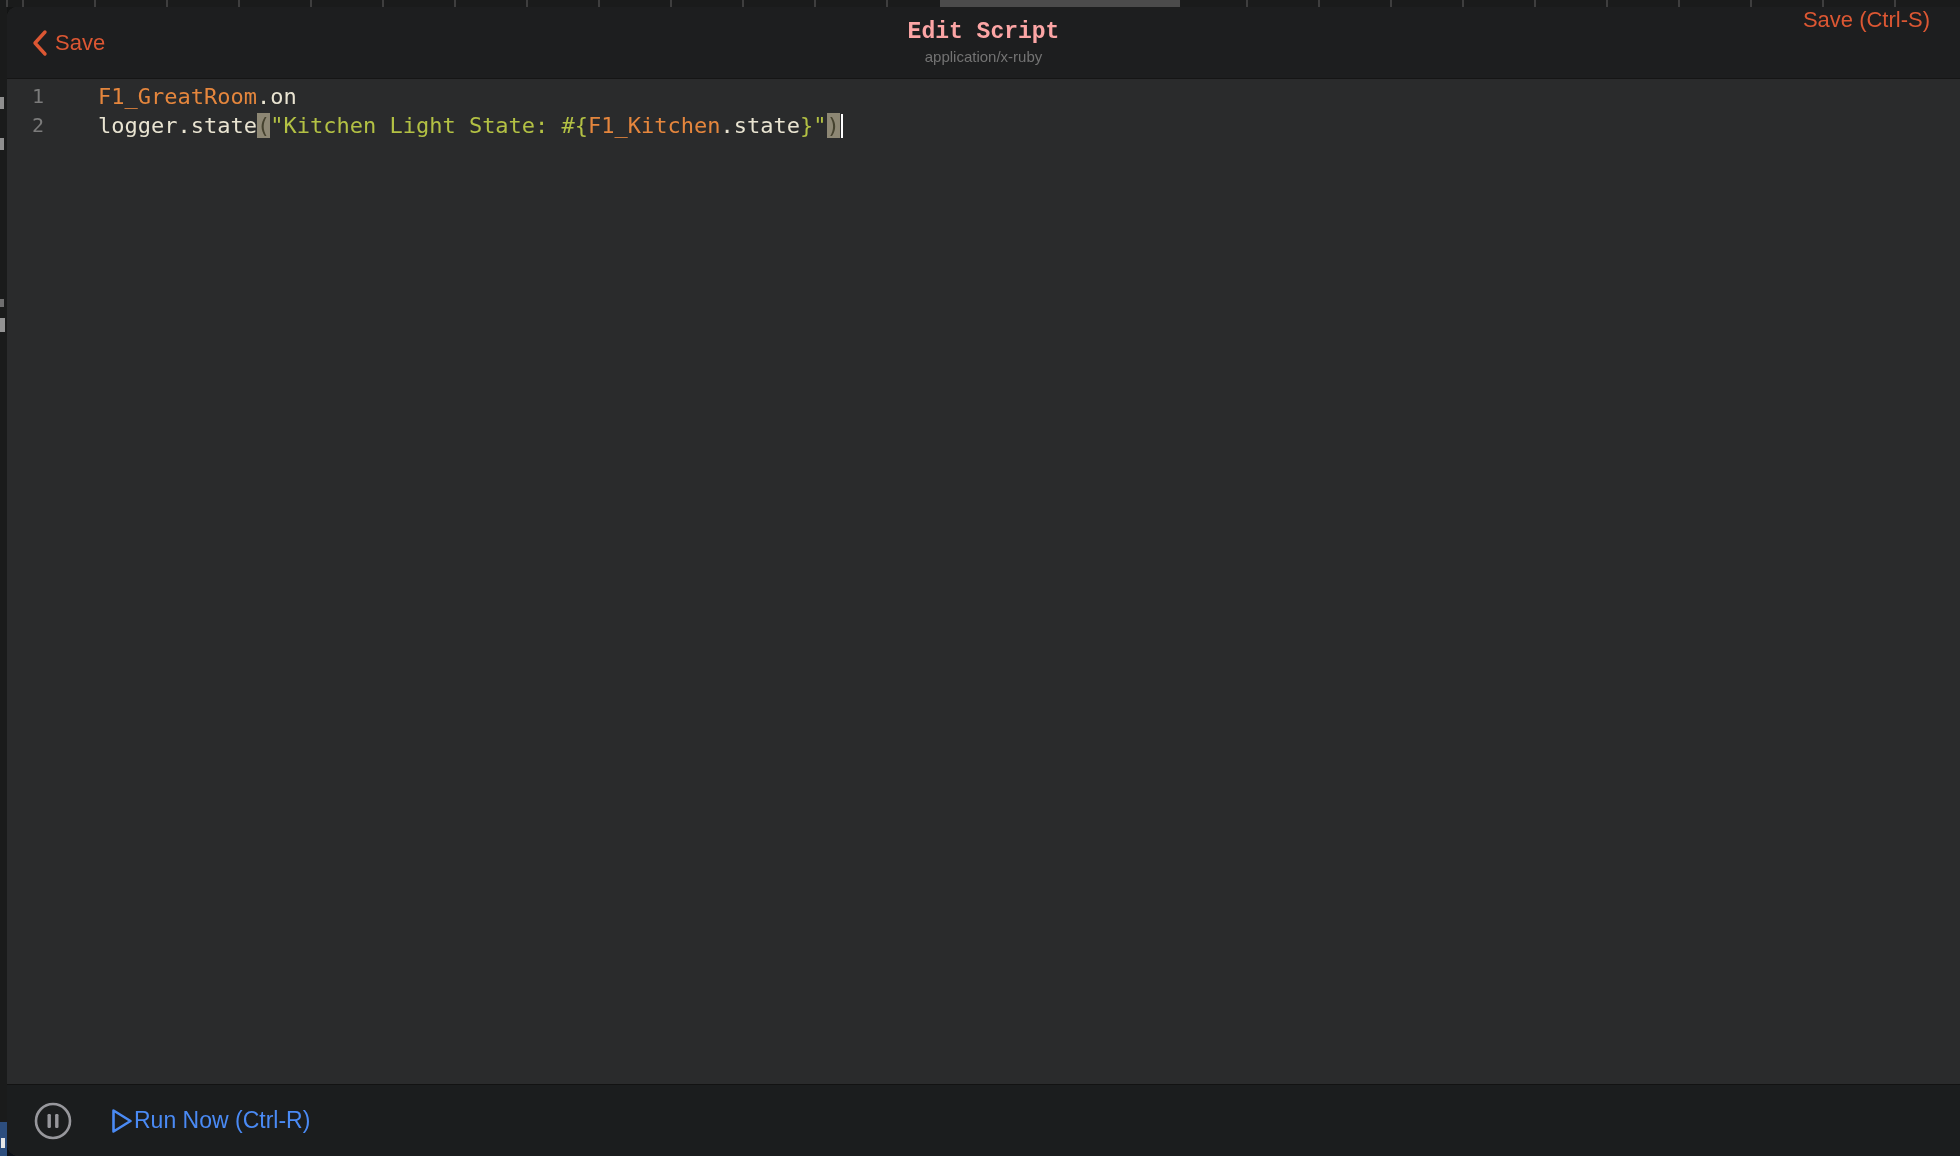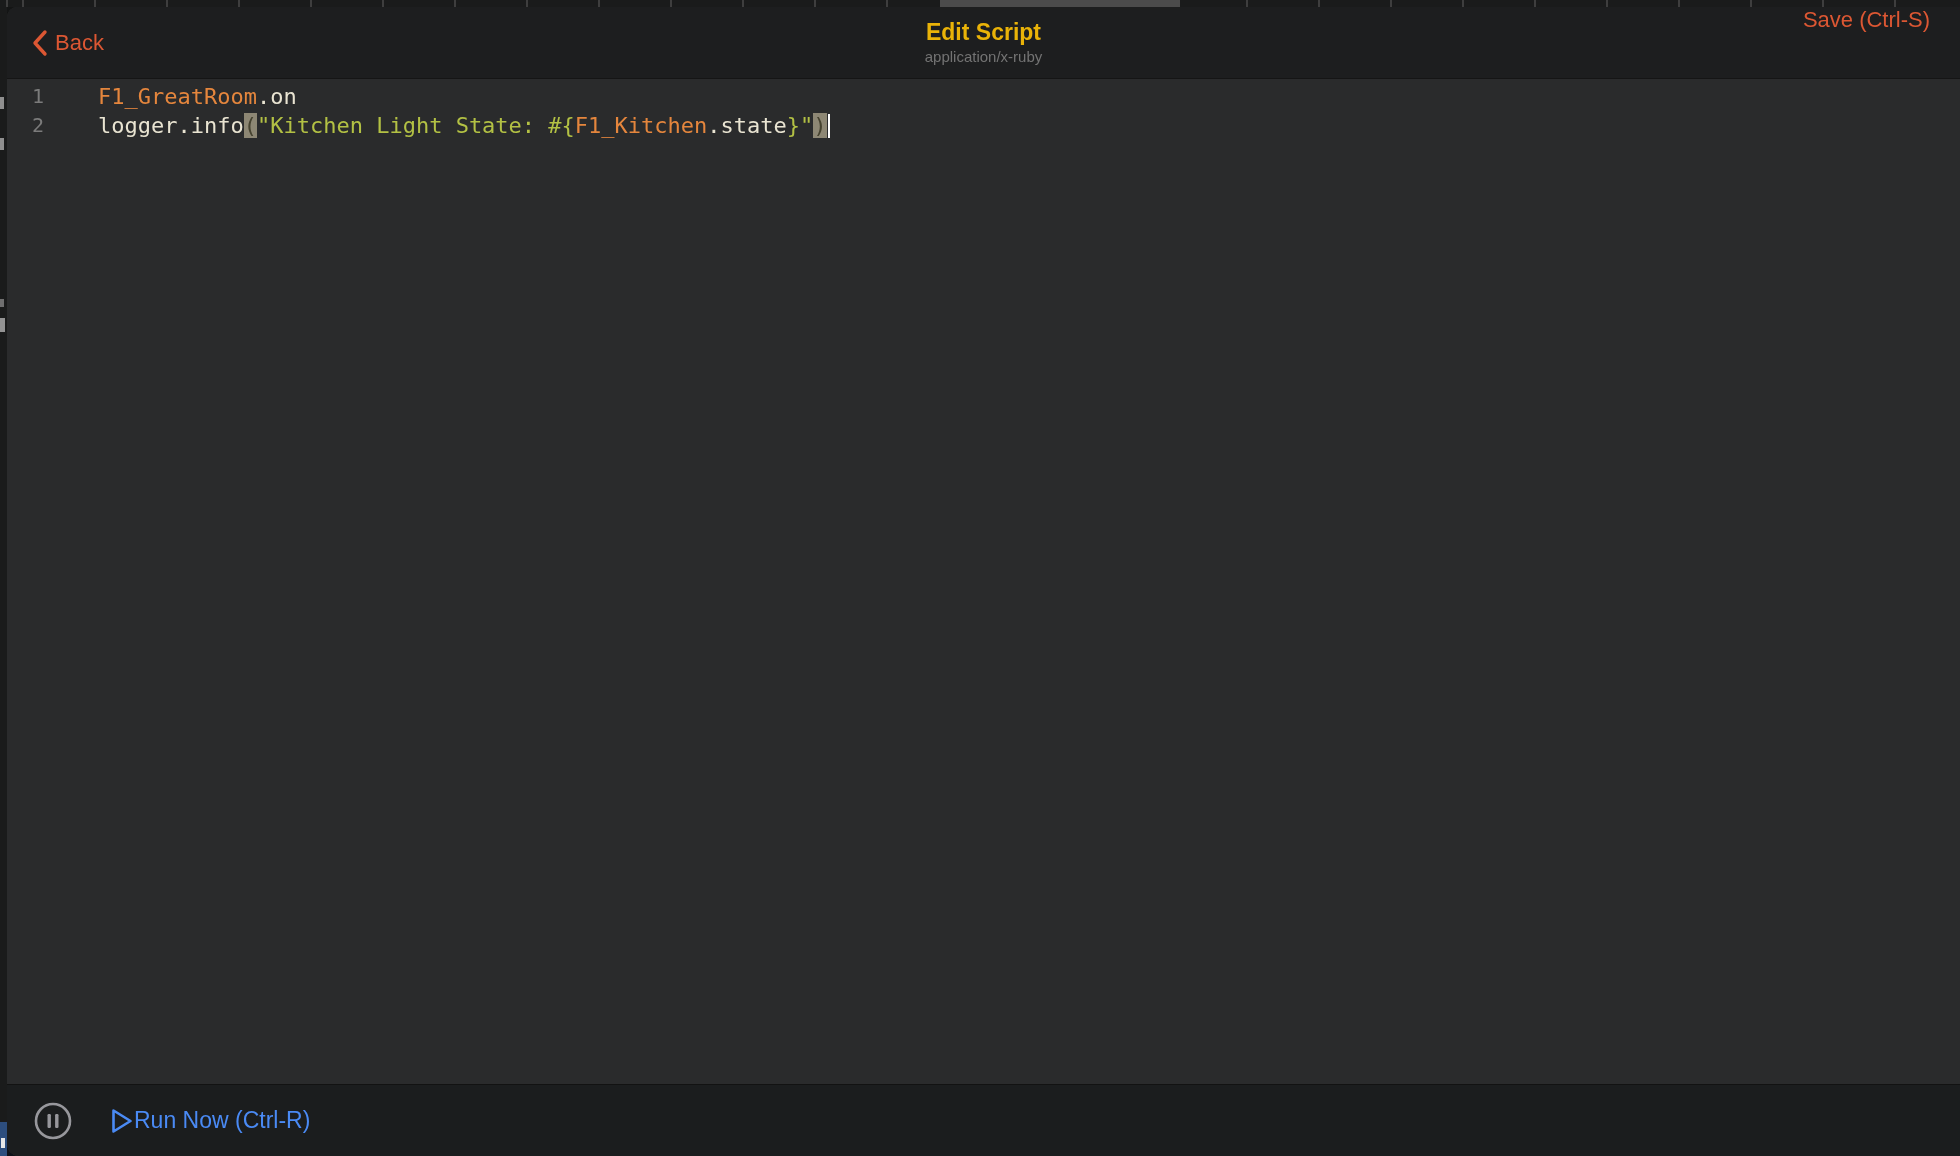--- a/index.html
+++ b/index.html
@@ -115,7 +115,7 @@
           <polyline points="14,3 4,14 14,25" fill="none" stroke="#dc5733" stroke-width="3.4" stroke-linecap="round" stroke-linejoin="round"></polyline>
         </svg>
       </span>
-      <span>Back</span>
+      <span>Save</span>
     </div>
     <div class="nav-title-wrap">
       <div class="nav-title">Edit Script</div>

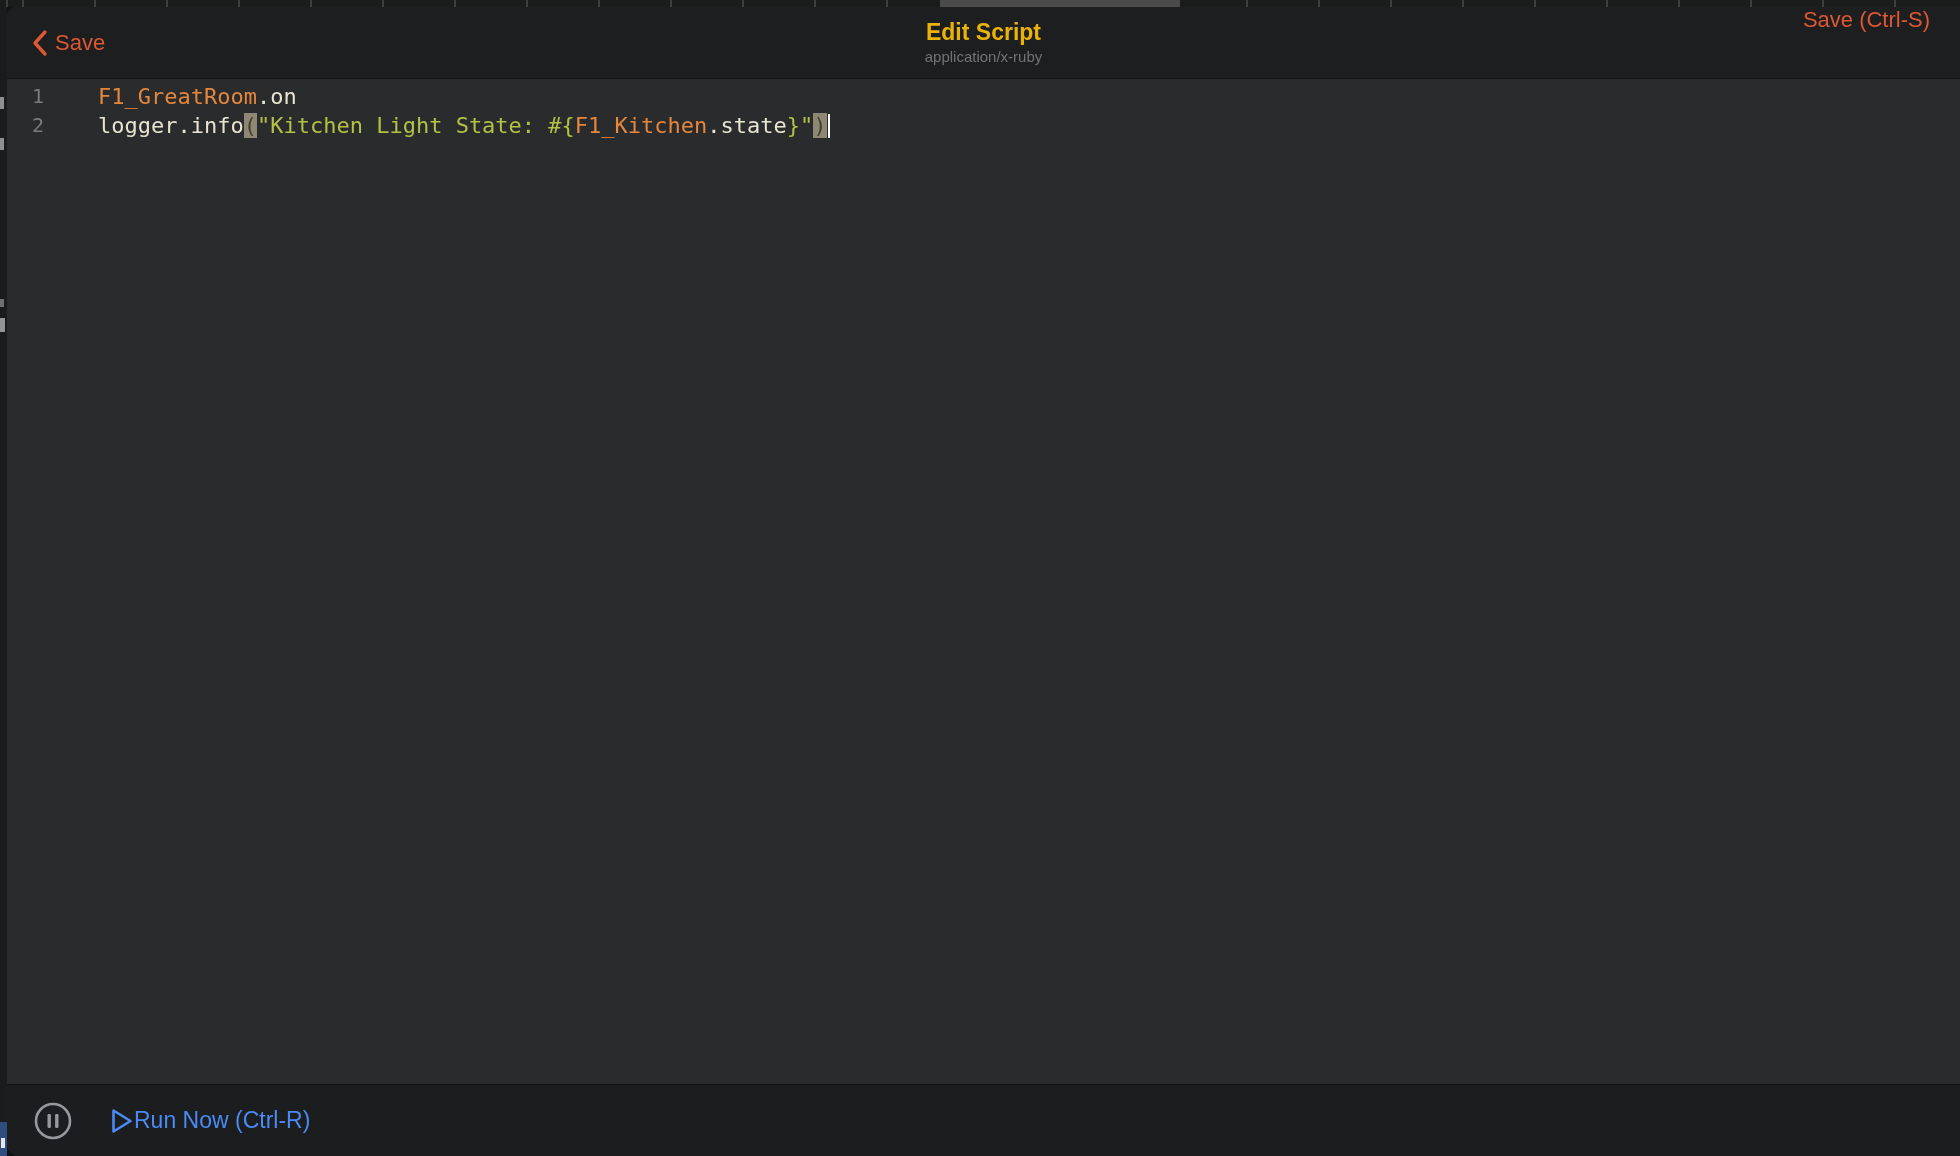--- a/index.html
+++ b/index.html
@@ -50,7 +50,7 @@
     display:flex;flex-direction:column;align-items:center;justify-content:center;gap:5px;
     pointer-events:none;
   }
-  .nav-title{color:#eab308;font-size:23px;font-weight:700;line-height:1;}
+  .nav-title{color:#fca5a5;font-size:23px;font-weight:700;line-height:1;font-family:Liberation Mono, monospace;}
   .nav-subtitle{color:#737373;font-size:15px;line-height:1;}
   .save-btn{
     position:absolute;right:30px;top:0;height:100%;

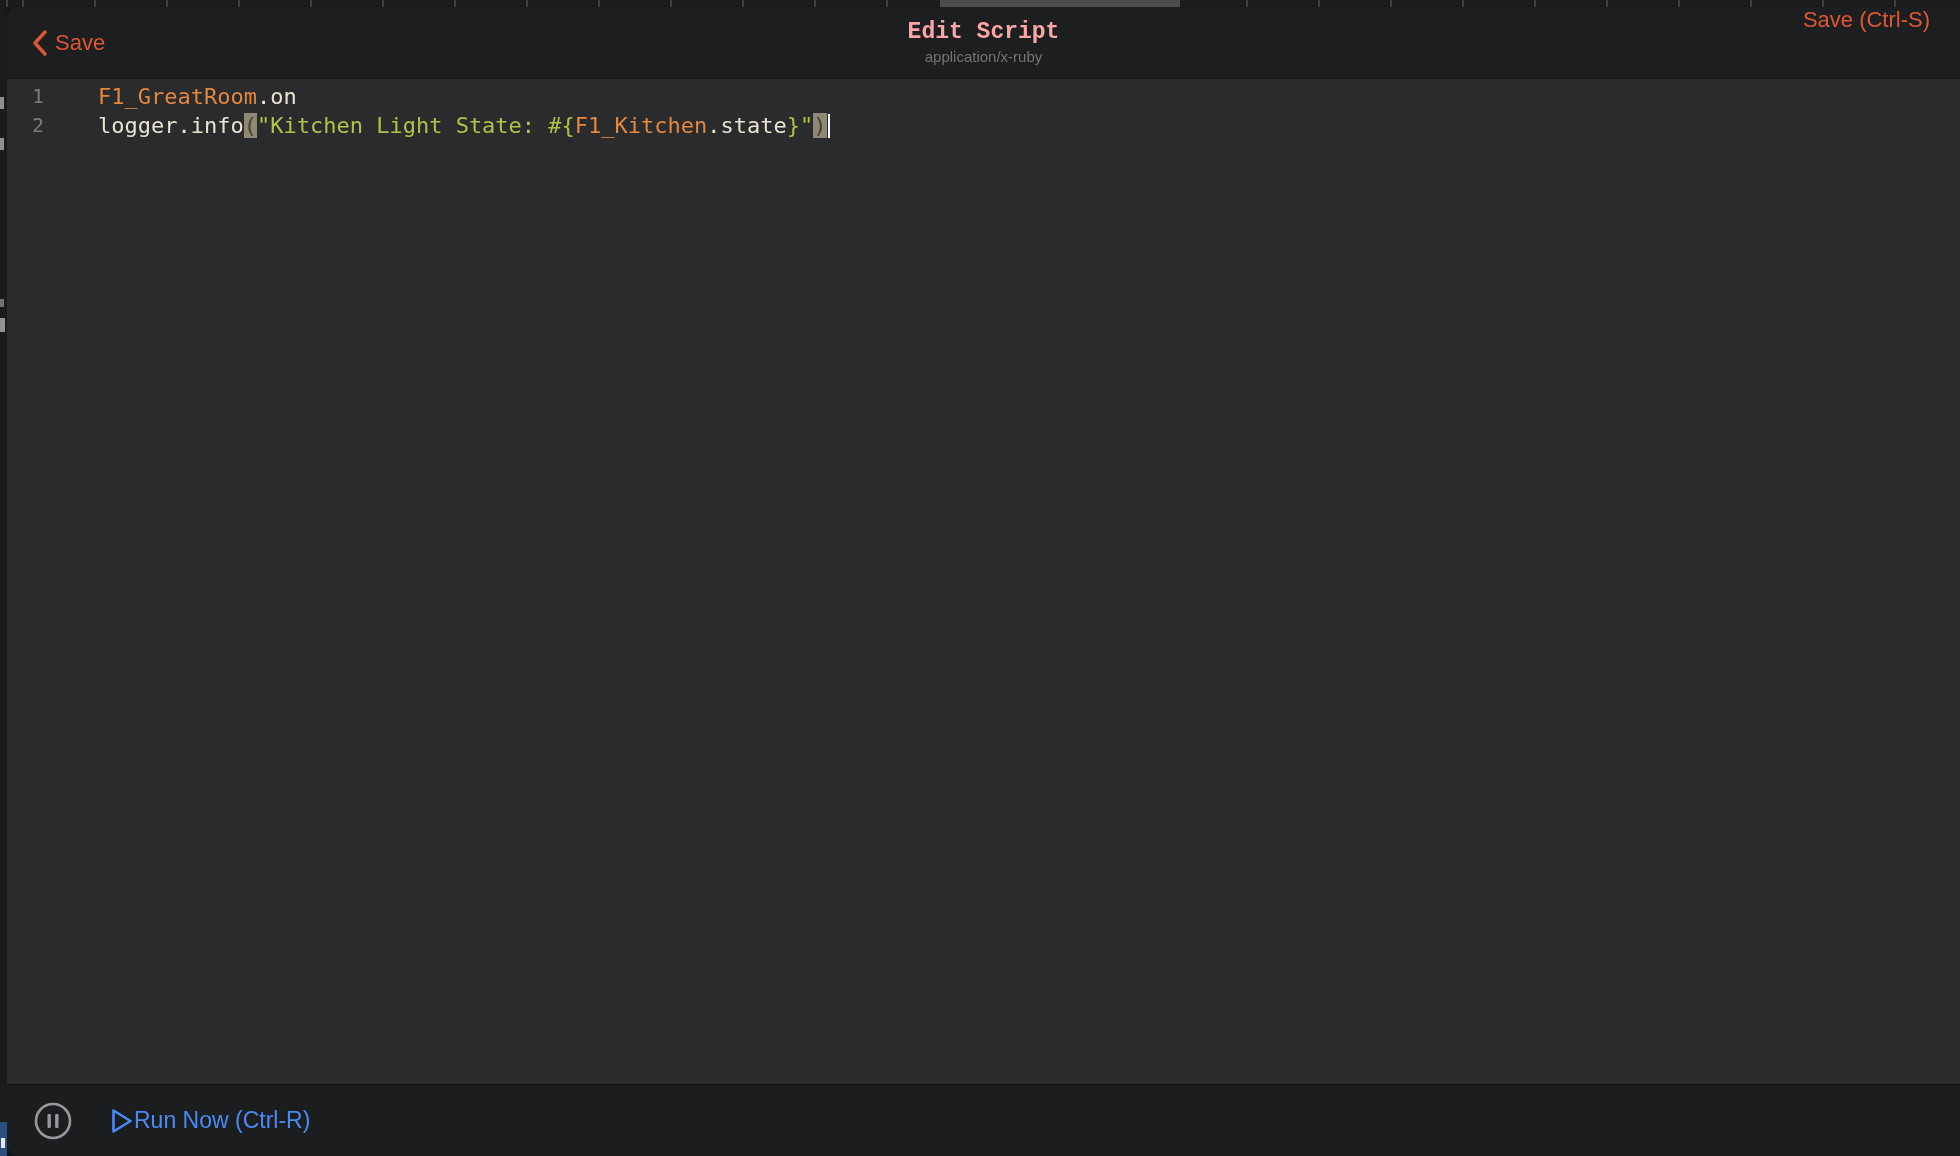--- a/index.html
+++ b/index.html
@@ -134,7 +134,7 @@
         </div>
         <div class="line">
           <div class="gutter">2</div>
-          <div class="code"><span class="tok-plain">logger.info</span><span class="tok-matched-paren">(</span><span class="tok-string">"Kitchen Light State: #{</span><span class="tok-constant">F1_Kitchen</span><span class="tok-plain">.state</span><span class="tok-string">}"</span><span class="tok-matched-paren">)</span><span class="cursor"></span></div>
+          <div class="code"><span class="tok-plain">logger.state</span><span class="tok-matched-paren">(</span><span class="tok-string">"Kitchen Light State: #{</span><span class="tok-constant">F1_Kitchen</span><span class="tok-plain">.state</span><span class="tok-string">}"</span><span class="tok-matched-paren">)</span><span class="cursor"></span></div>
         </div>
       </div>
   </div>

